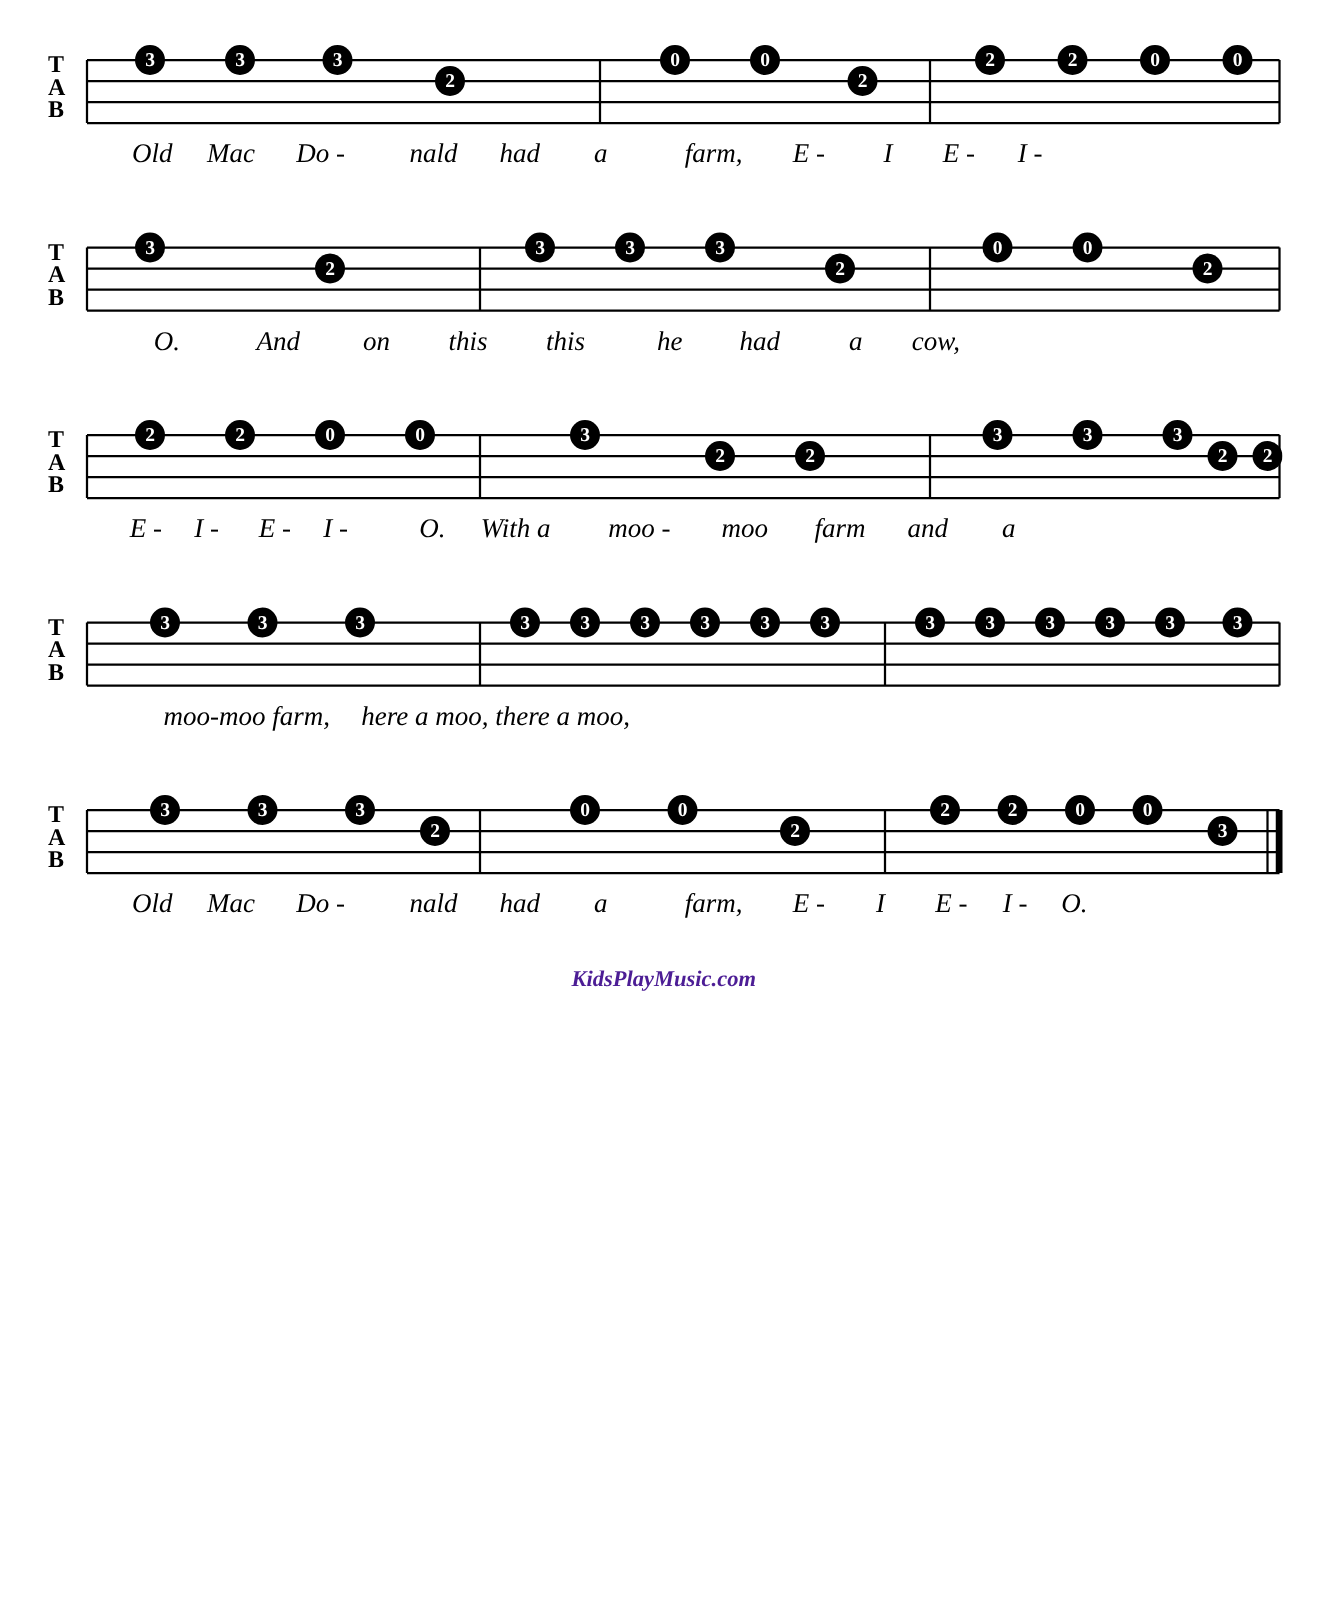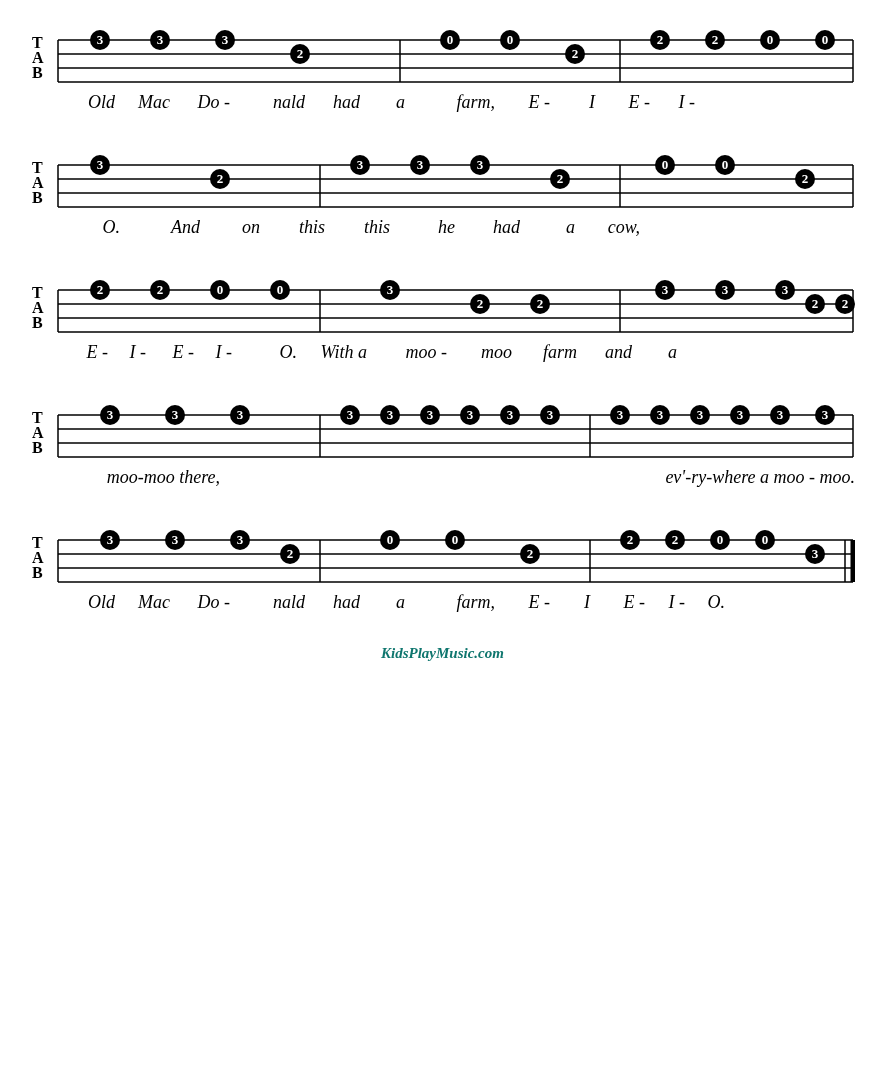--- a/index.html
+++ b/index.html
@@ -259,7 +259,7 @@
     <text x="795" y="24" text-anchor="middle" font-family="Times New Roman" font-size="13" font-weight="bold" fill="#fff">3</text>
   </svg>
   <div class="lyrics">
-    <span class="lw" style="width:160px">moo-moo there,</span>
+    <span class="lw" style="width:160px">moo-moo farm,</span>
     <span class="lw" style="flex:1">ev'-ry-where a  moo - moo.</span>
   </div>
 </div>

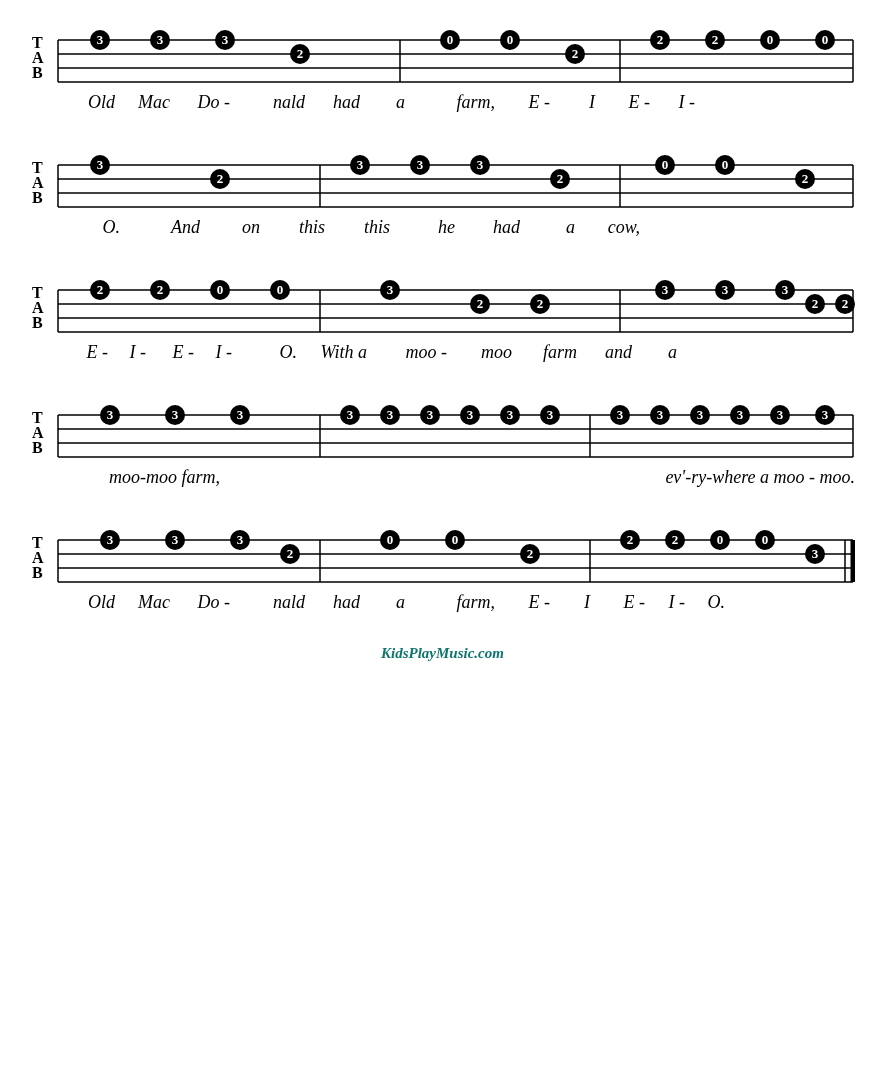--- a/index.html
+++ b/index.html
@@ -260,6 +260,7 @@
   </svg>
   <div class="lyrics">
     <span class="lw" style="width:160px">moo-moo farm,</span>
+    <span class="lw" style="width:200px">here a moo, there a moo,</span>
     <span class="lw" style="flex:1">ev'-ry-where a  moo - moo.</span>
   </div>
 </div>

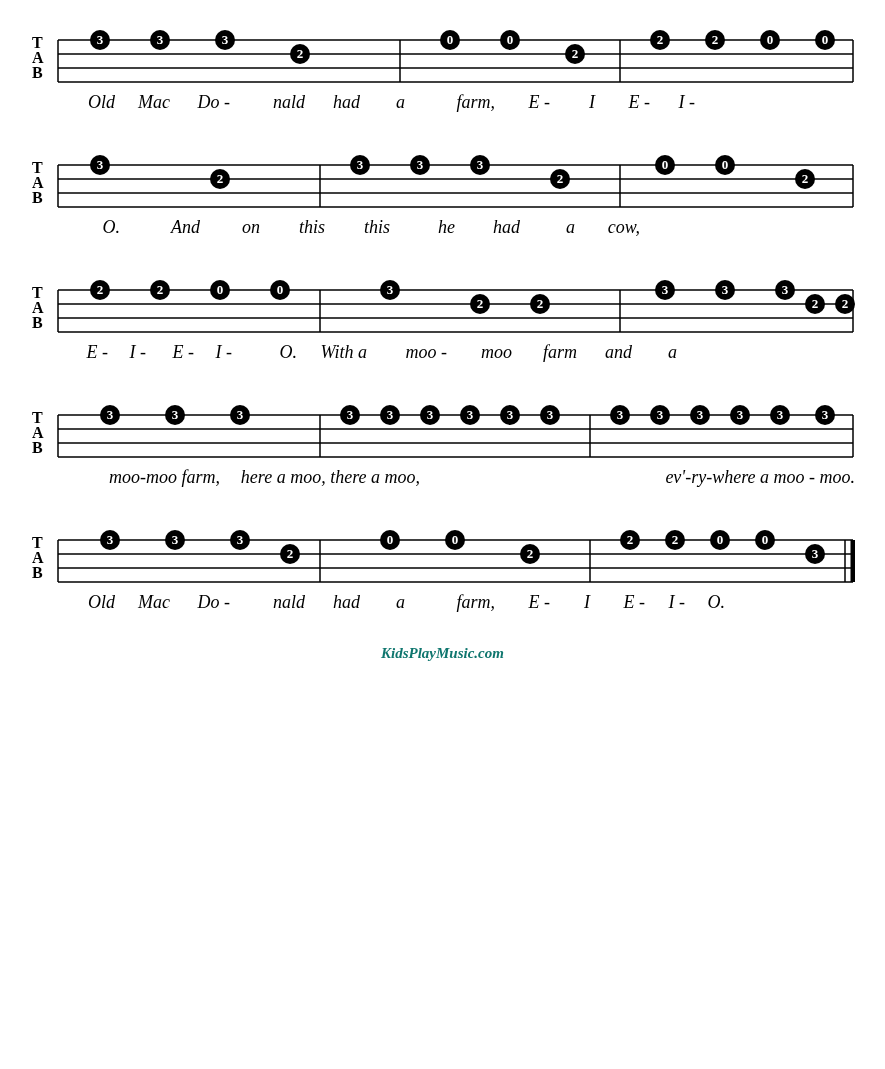--- a/index.html
+++ b/index.html
@@ -261,7 +261,6 @@
   <div class="lyrics">
     <span class="lw" style="width:160px">moo-moo farm,</span>
     <span class="lw" style="width:200px">here a moo, there a moo,</span>
-    <span class="lw" style="flex:1">ev'-ry-where a  moo - moo.</span>
   </div>
 </div>
 

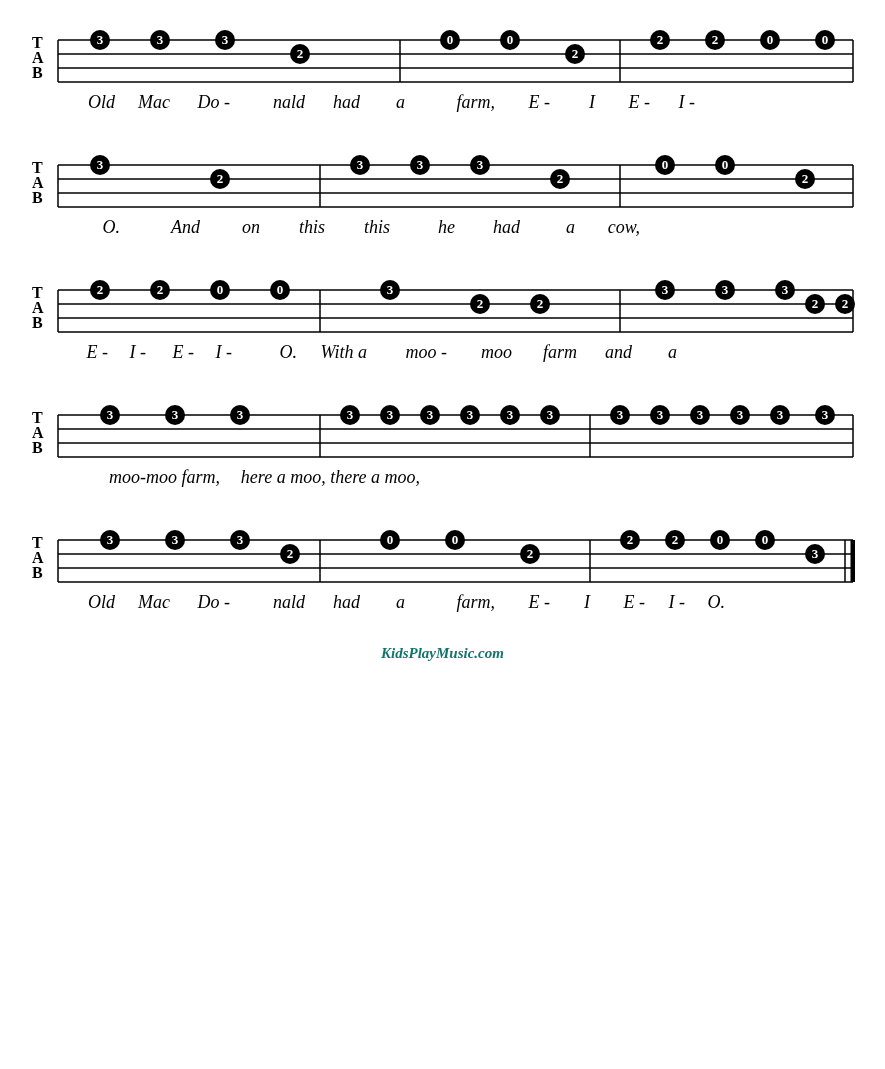--- a/index.html
+++ b/index.html
@@ -14,7 +14,7 @@
 
     .website {
       text-align: center;
-      color: #0f766e;
+      color: #4c1d95;
       font-size: 15px;
       font-style: italic;
       font-weight: bold;

